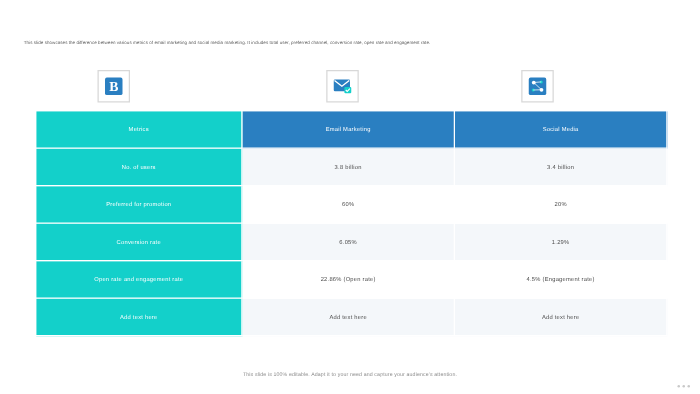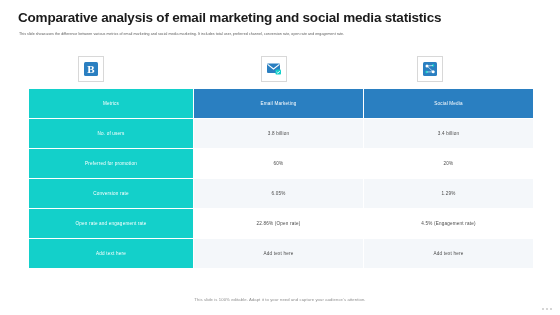--- a/index.html
+++ b/index.html
@@ -147,7 +147,6 @@
 
 <div class="slide">
 
-  <div class="title">Comparative analysis of email marketing and social media statistics</div>
   <div class="subtitle">This slide showcases the difference between various metrics of email marketing and social media marketing. It includes total user, preferred channel, conversion rate, open rate and engagement rate.</div>
 
   <div class="icon-card" id="icon-metrics">

